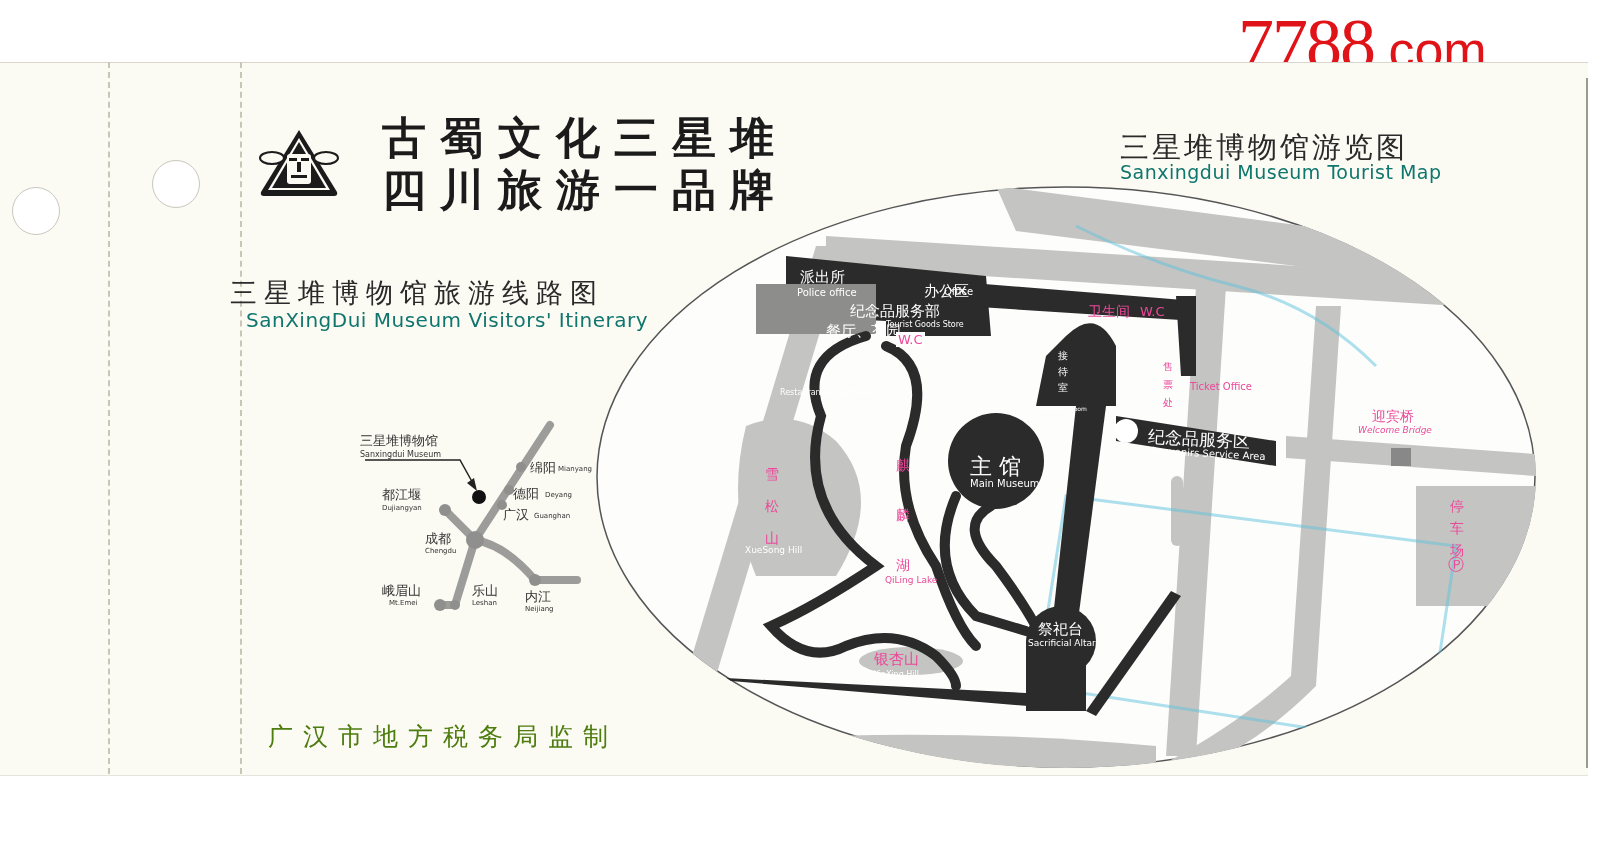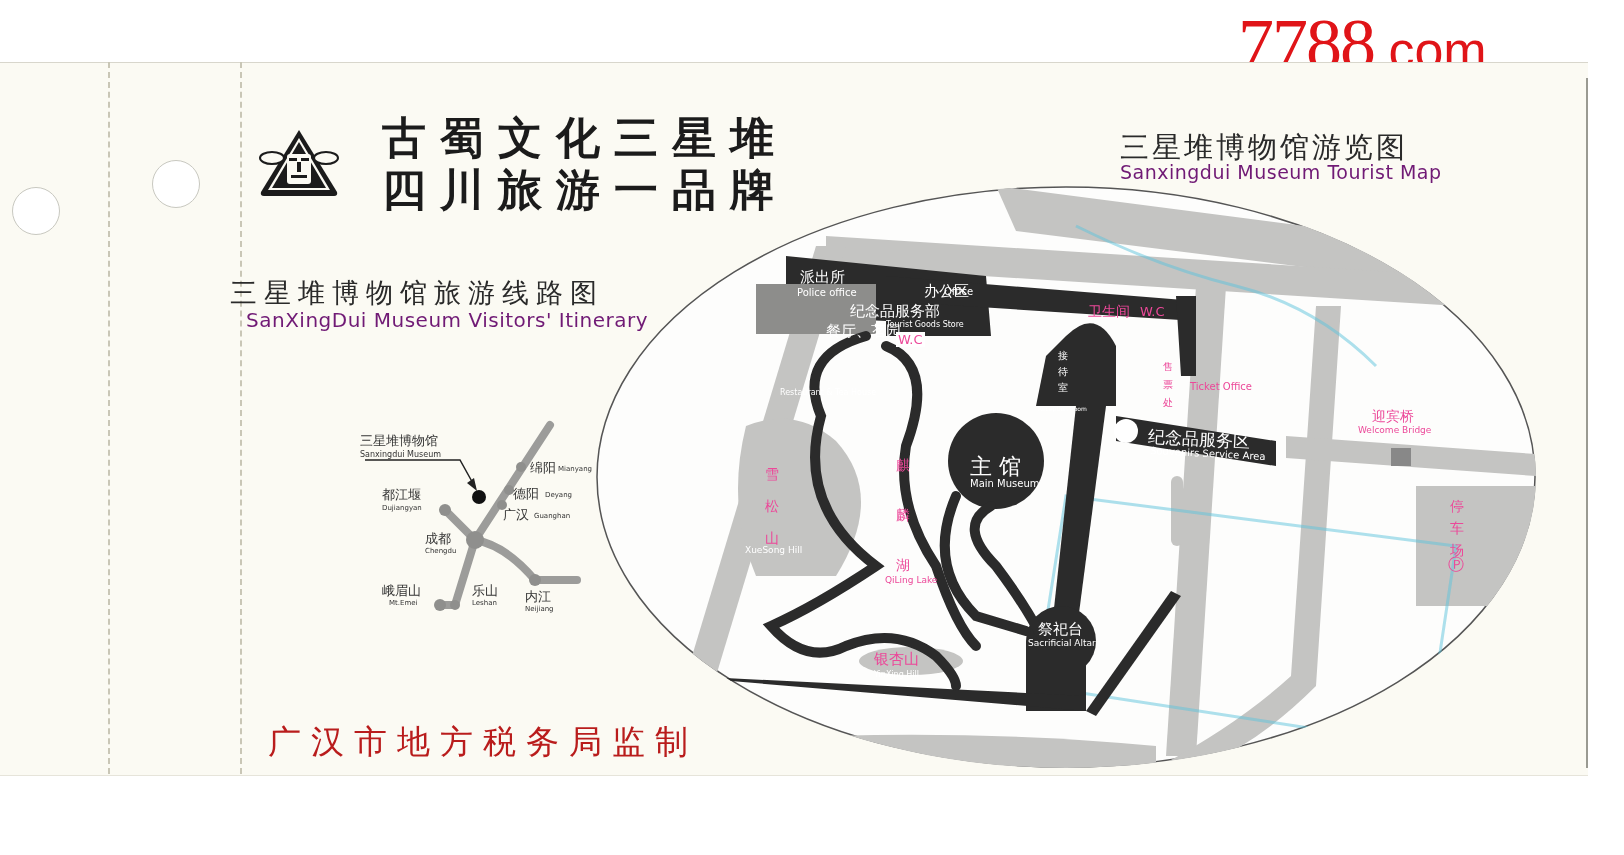--- a/index.html
+++ b/index.html
@@ -13,7 +13,7 @@
   .logo{position:absolute;left:258px;top:128px;width:82px;height:70px;}
   .slogan{position:absolute;left:382px;font-family:"DejaVu Serif","Liberation Serif",serif;font-weight:bold;font-size:44px;letter-spacing:14px;color:#1b1b1b;line-height:52px;}
   .title-cn{position:absolute;font-size:27px;letter-spacing:7px;color:#2a2a2a;white-space:nowrap;}
-  .title-en{position:absolute;font-size:20px;color:#701a75;white-space:nowrap;letter-spacing:0.5px;}
+  .title-en{position:absolute;font-size:20px;color:#0f766e;white-space:nowrap;letter-spacing:0.5px;}
   .route-map{position:absolute;left:345px;top:415px;width:270px;height:210px;}
   .footer{position:absolute;left:268px;top:720px;font-size:33px;letter-spacing:10px;color:#b91c1c;white-space:nowrap;}
   .map-wrap{position:absolute;left:596px;top:186px;width:940px;height:582px;}

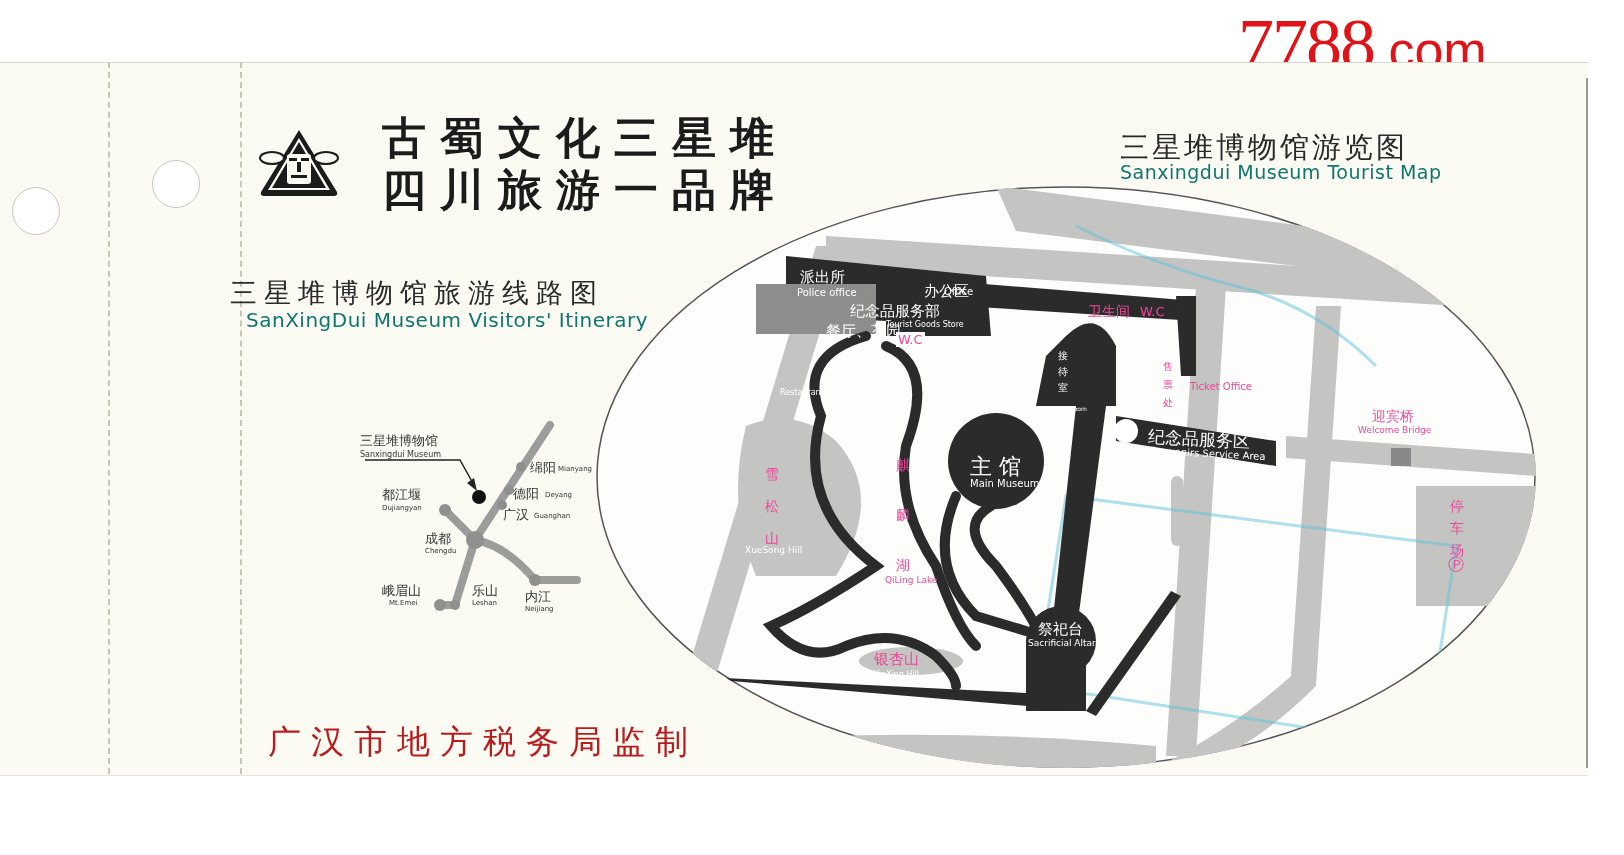--- a/index.html
+++ b/index.html
@@ -171,7 +171,7 @@
 <div class="lbl" style="left:1148px;top:428px;font-size:17px;transform:rotate(3deg);">纪念品服务区</div>
 <div class="lbl" style="left:1150px;top:448px;font-size:10px;transform:rotate(3deg);">Souvenirs Service Area</div>
 <div class="lbl dark" style="left:1372px;top:408px;font-size:14px;">迎宾桥</div>
-<div class="lbl dark" style="left:1358px;top:425px;font-size:9px;">Welcome Bridge</div>
+<div class="lbl dark" style="left:1358px;top:425px;font-size:9px;font-style:italic;">Welcome Bridge</div>
 <div class="lbl" style="left:970px;top:452px;font-size:22px;">主 馆</div>
 <div class="lbl" style="left:970px;top:478px;font-size:10px;">Main Museum</div>
 <div class="lbl dark" style="left:765px;top:458px;font-size:14px;width:14px;line-height:32px;white-space:normal;">雪松山</div>

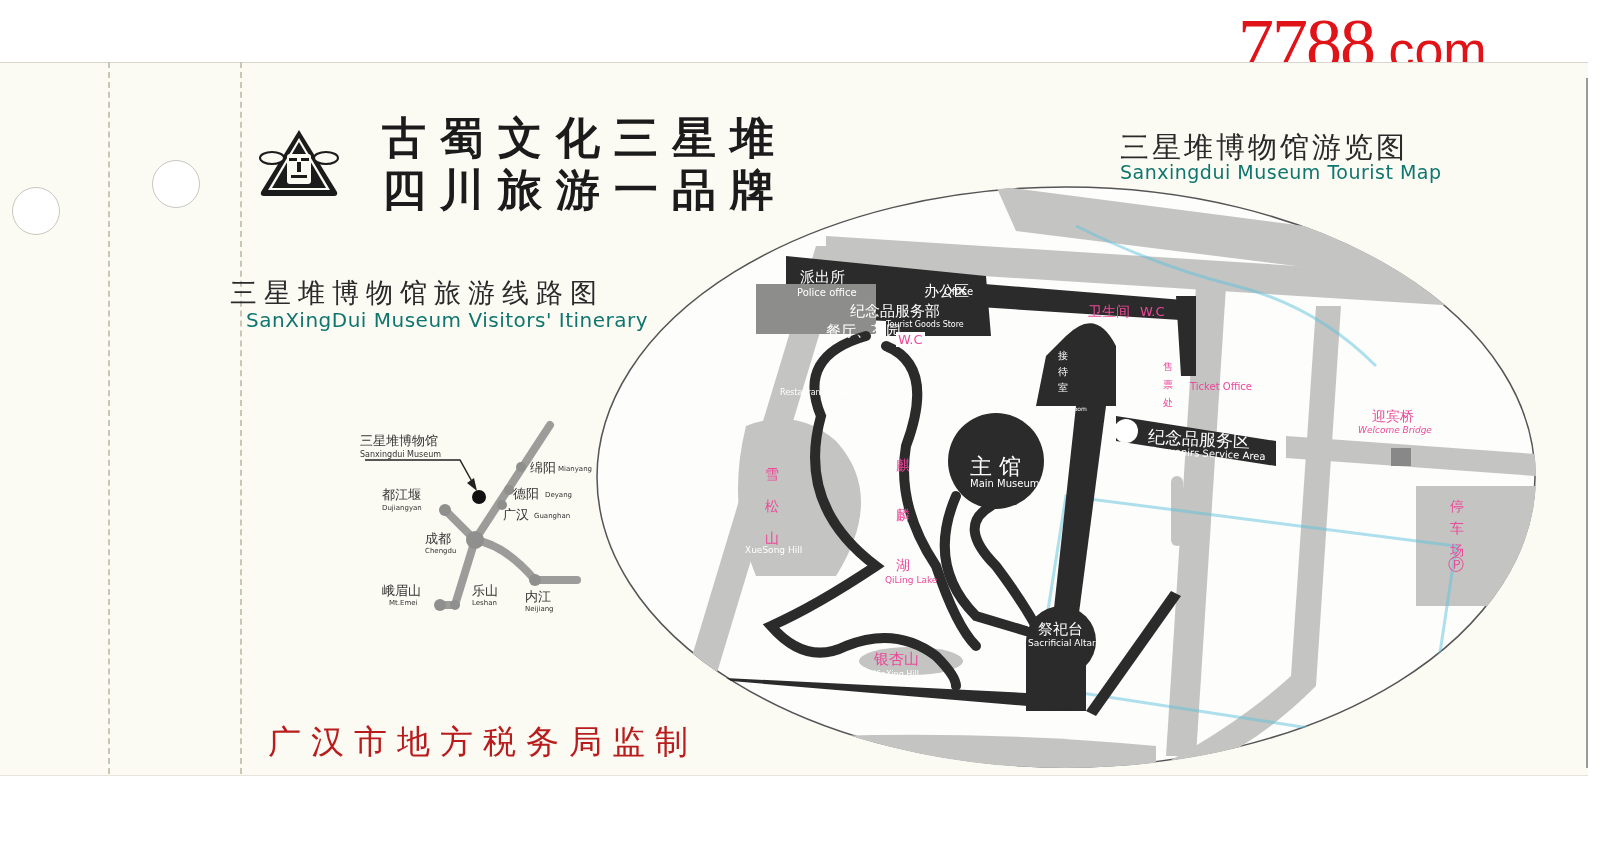--- a/index.html
+++ b/index.html
@@ -15,7 +15,7 @@
   .title-cn{position:absolute;font-size:27px;letter-spacing:7px;color:#2a2a2a;white-space:nowrap;}
   .title-en{position:absolute;font-size:20px;color:#0f766e;white-space:nowrap;letter-spacing:0.5px;}
   .route-map{position:absolute;left:345px;top:415px;width:270px;height:210px;}
-  .footer{position:absolute;left:268px;top:720px;font-size:33px;letter-spacing:10px;color:#b91c1c;white-space:nowrap;}
+  .footer{position:absolute;left:268px;top:720px;font-size:25px;letter-spacing:10px;color:#4d7c0f;white-space:nowrap;}
   .map-wrap{position:absolute;left:596px;top:186px;width:940px;height:582px;}
   svg text{font-family:"DejaVu Sans","Liberation Sans",sans-serif;}
   .lbl{position:absolute;white-space:nowrap;color:#fff;}

